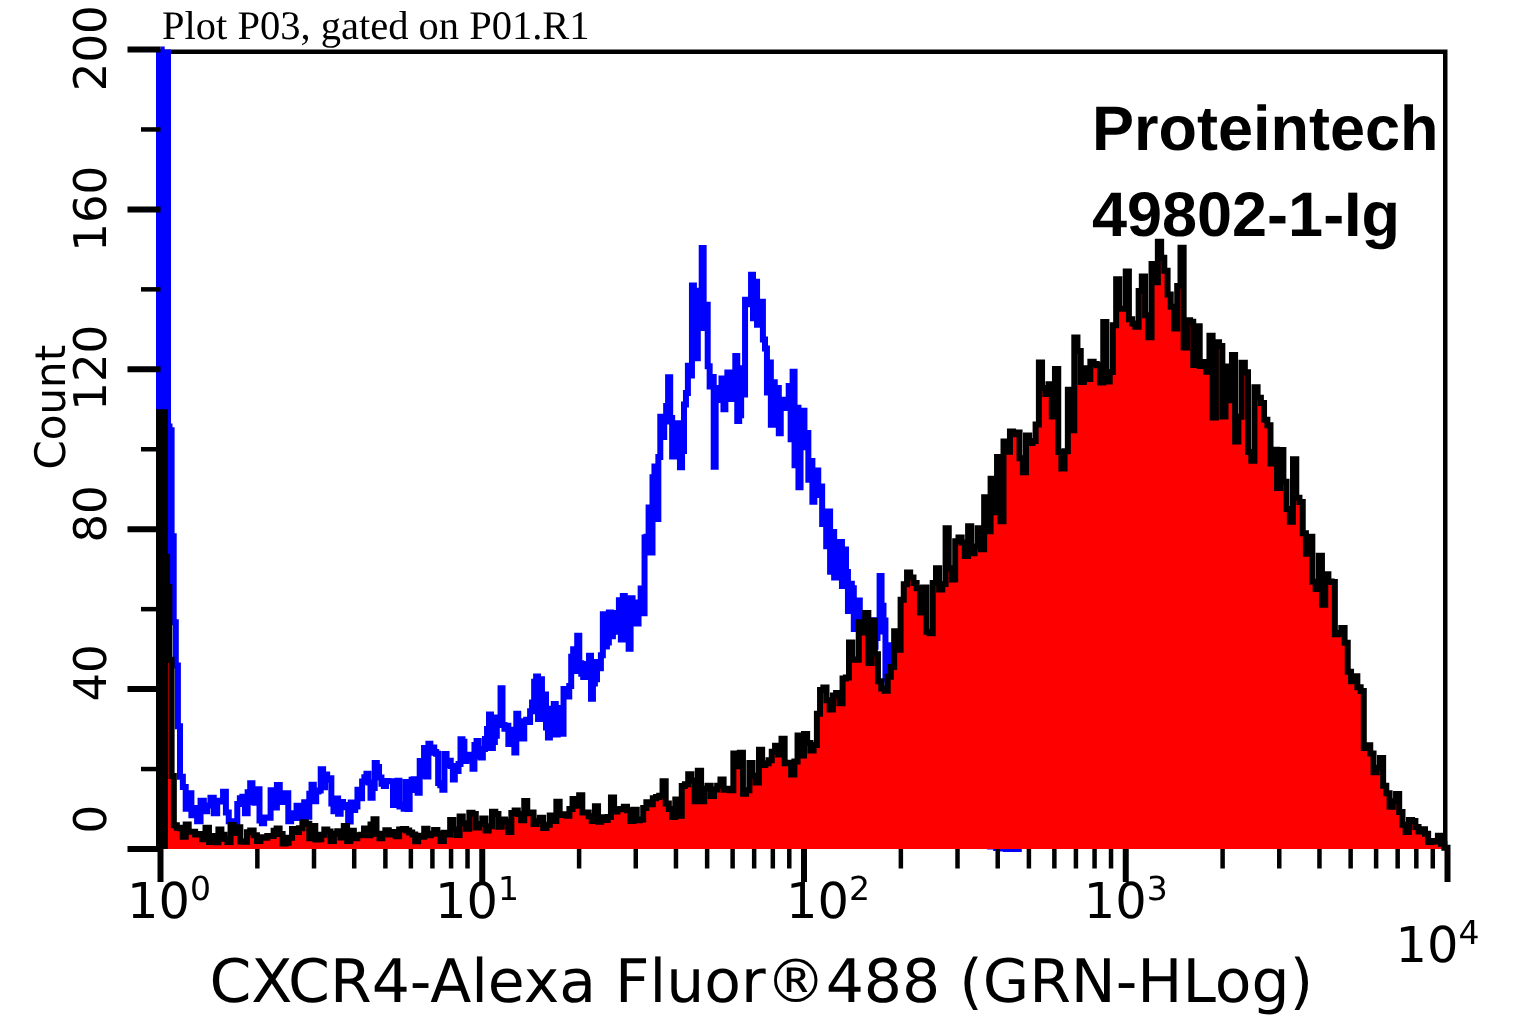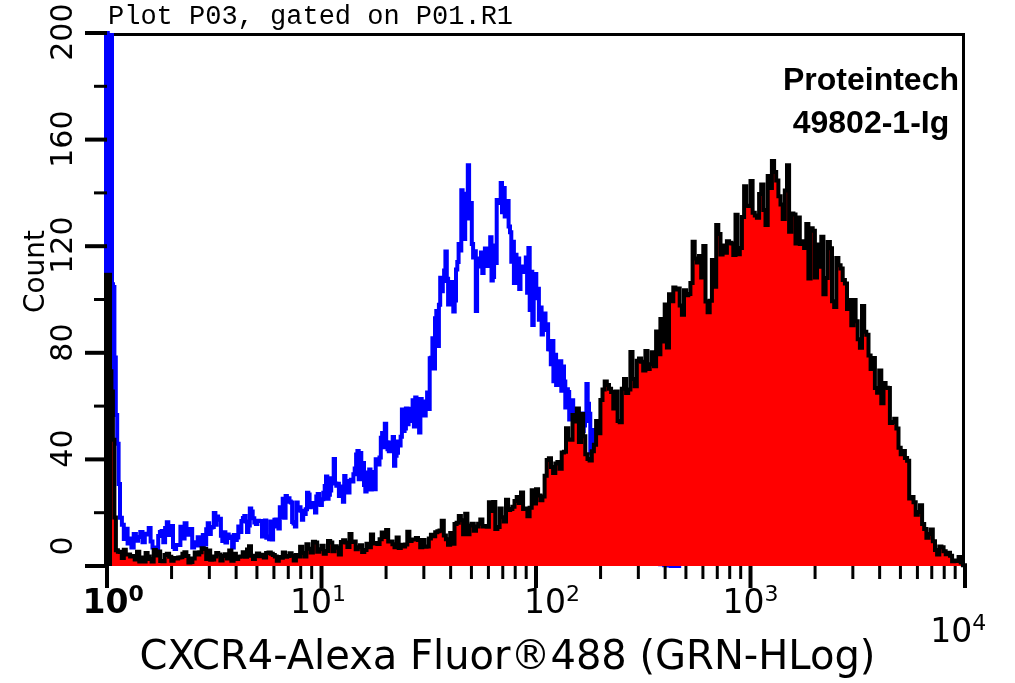--- a/index.html
+++ b/index.html
@@ -14,7 +14,7 @@
 
   
   #plot-title{position:absolute;left:108px;top:2px;font-size:27px;color:#000;
-              font-family:Liberation Mono, monospace;white-space:nowrap;line-height:30px;}
+              font-family:Liberation Serif, serif;white-space:nowrap;line-height:30px;}
 
   
   #watermark{position:absolute;right:56px;top:58px;text-align:center;

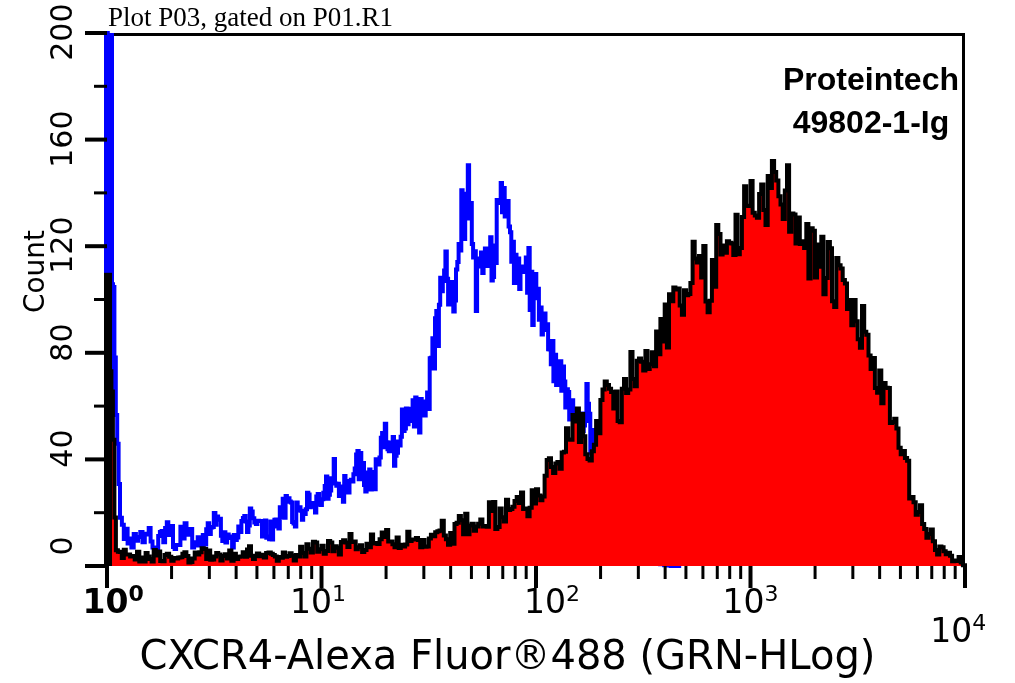--- a/index.html
+++ b/index.html
@@ -17,9 +17,9 @@
               font-family:Liberation Serif, serif;white-space:nowrap;line-height:30px;}
 
   
-  #watermark{position:absolute;right:56px;top:58px;text-align:center;
+  #watermark{position:absolute;right:56px;top:58px;text-align:left;
              font-family:"Liberation Sans",sans-serif;font-weight:bold;
-             font-size:32px;color:#000;line-height:1.35;white-space:nowrap;}
+             font-size:42px;color:#000;line-height:1.35;white-space:nowrap;}
 
   
   #ylabel{position:absolute;left:-26px;top:255px;width:120px;text-align:center;

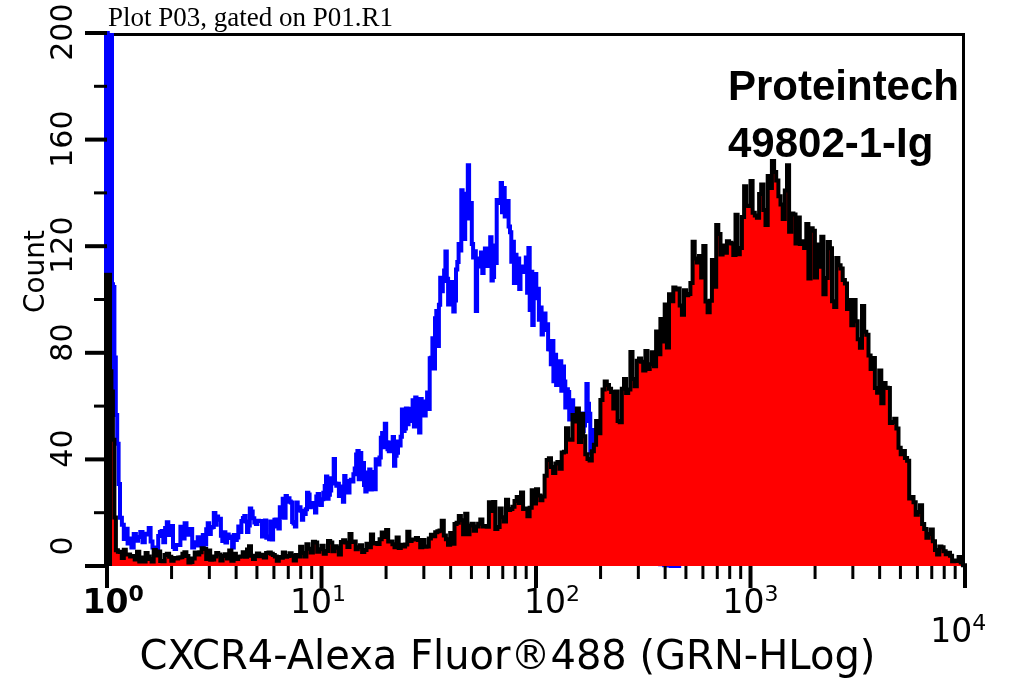--- a/index.html
+++ b/index.html
@@ -129,7 +129,7 @@
     </div>
 
   <div id="xlabels">
-      <div class="xtick-label" style="left: 107px; top: 6px; transform: translateX(-40%); font-weight: bold;"><span>10</span><sup>0</sup></div>
+      <div class="xtick-label" style="left: 107px; top: 6px; transform: translateX(-40%);"><span>10</span><sup>0</sup></div>
       <div class="xtick-label" style="left: 318px; top: 6px;"><span>10</span><sup>1</sup></div>
       <div class="xtick-label" style="left: 552px; top: 6px;"><span>10</span><sup>2</sup></div>
       <div class="xtick-label" style="left: 750.5px; top: 6px;"><span>10</span><sup>3</sup></div>

